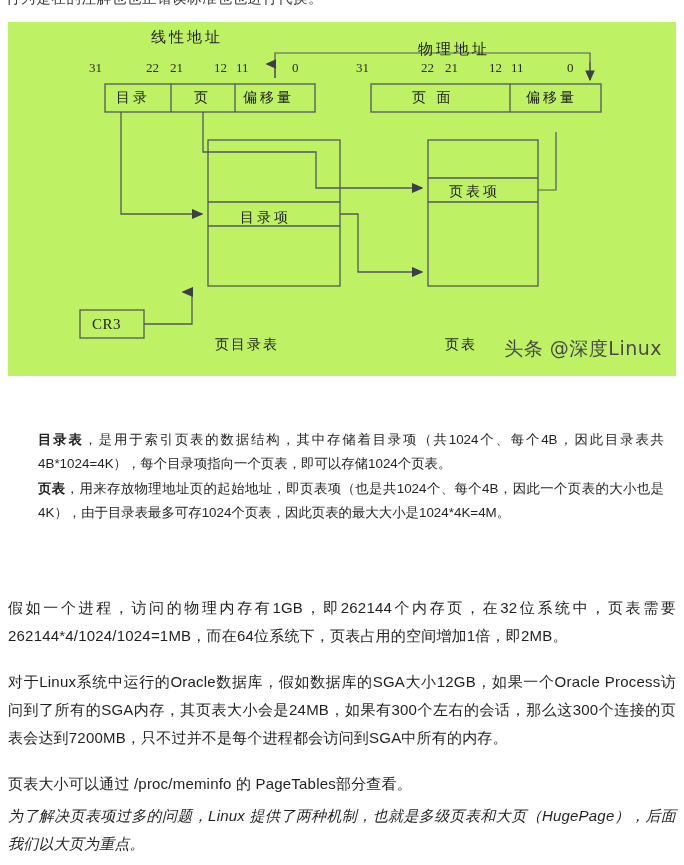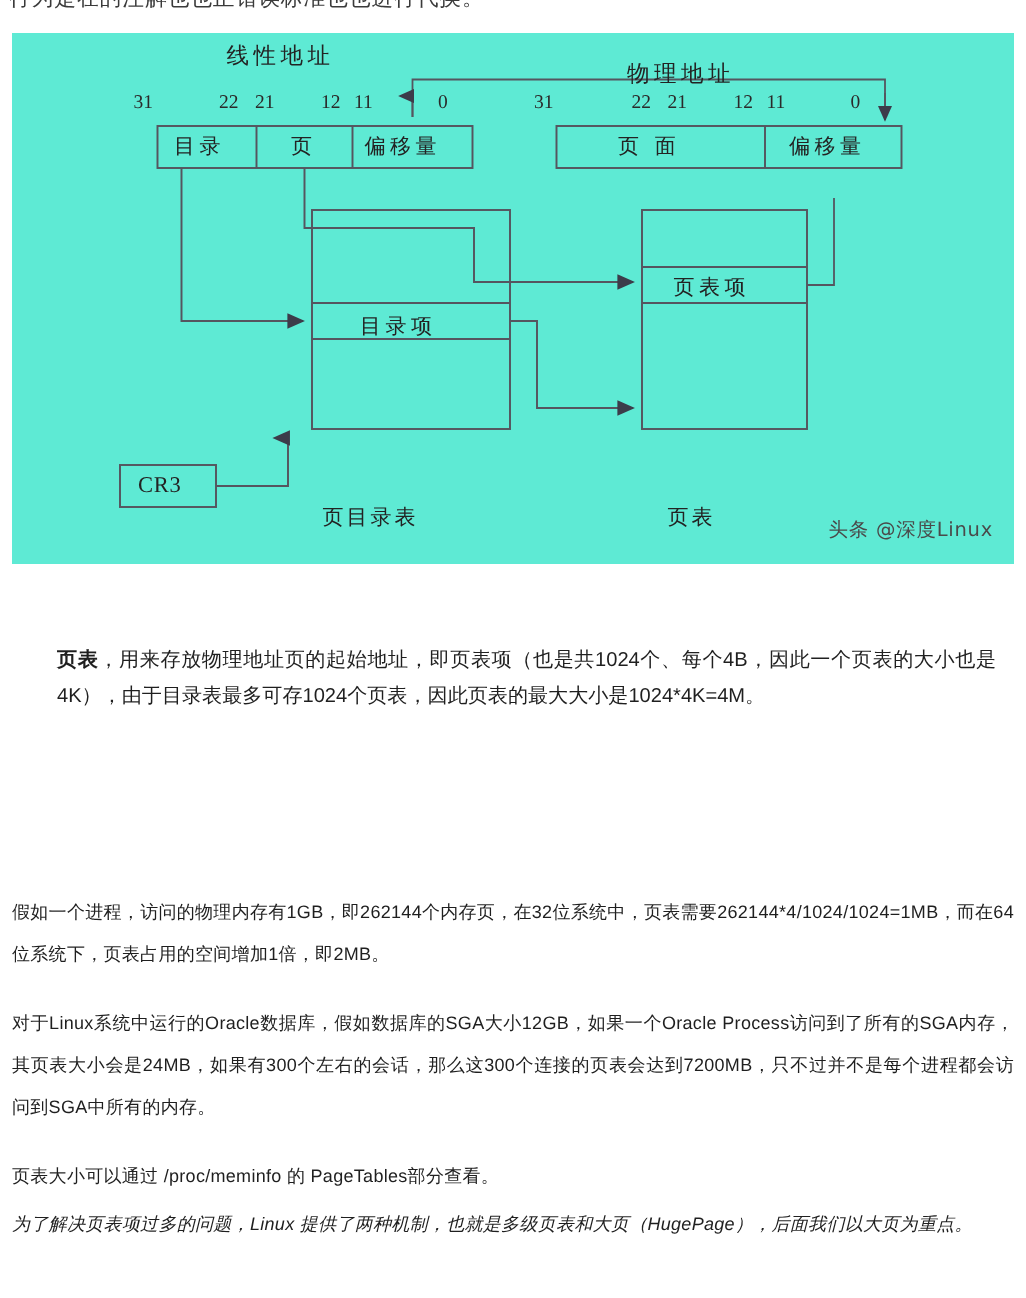--- a/index.html
+++ b/index.html
@@ -42,7 +42,7 @@
     top: 22px;
     width: 668px;
     height: 354px;
-    background: #5eead4;
+    background: #bef264;
     overflow: hidden;
   }
   .fig-canvas {

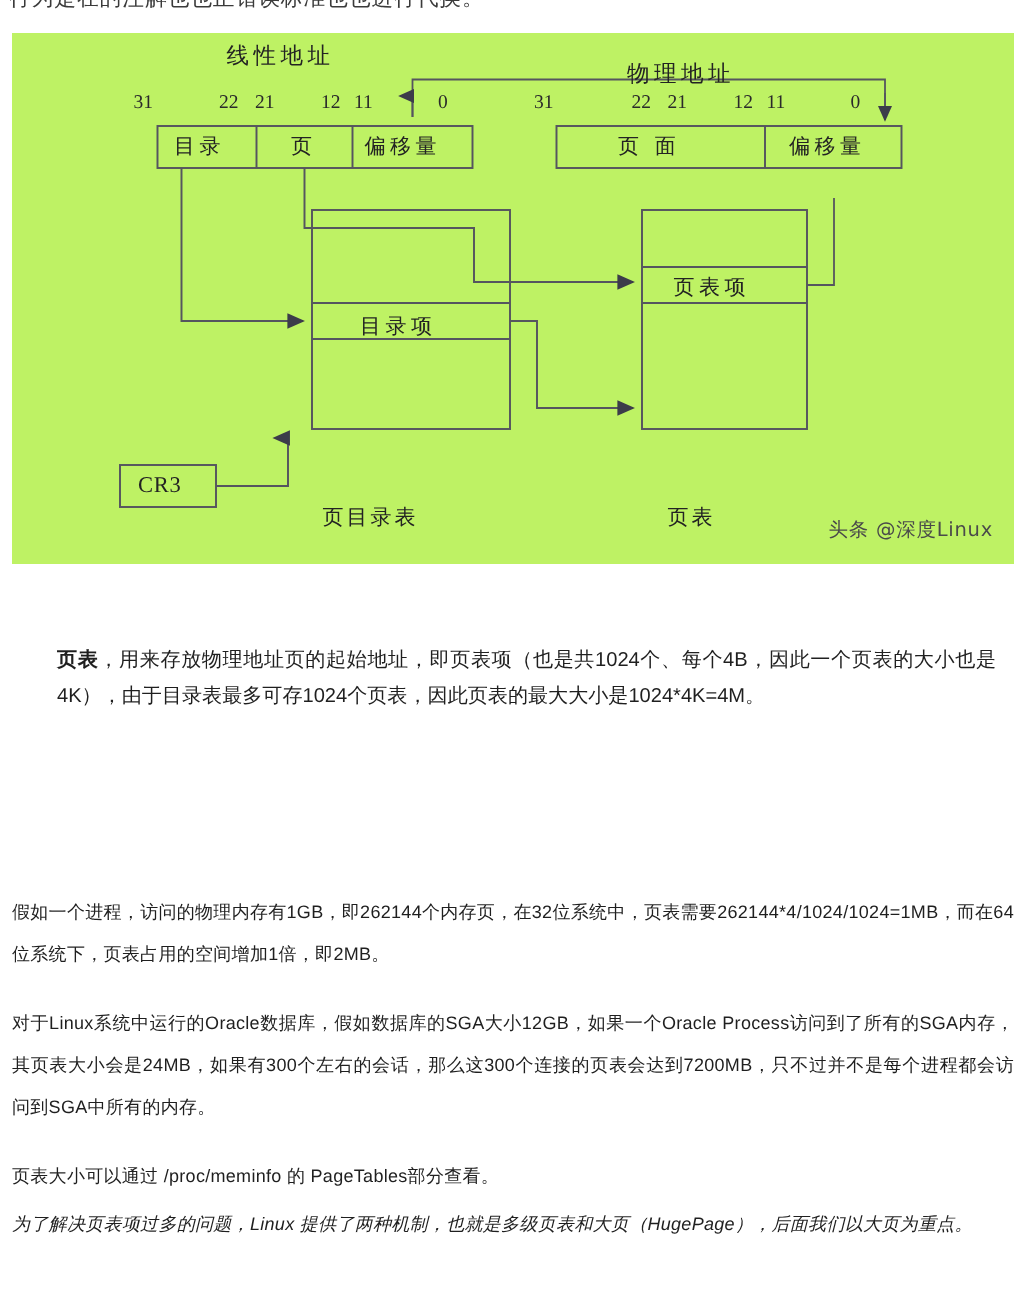--- a/index.html
+++ b/index.html
@@ -89,7 +89,7 @@
     position: absolute;
     right: 14px;
     bottom: 14px;
-    font-size: 13px;
+    font-size: 19px;
     color: #4a4a4a;
     letter-spacing: 0.5px;
     font-family: "DejaVu Sans", sans-serif;

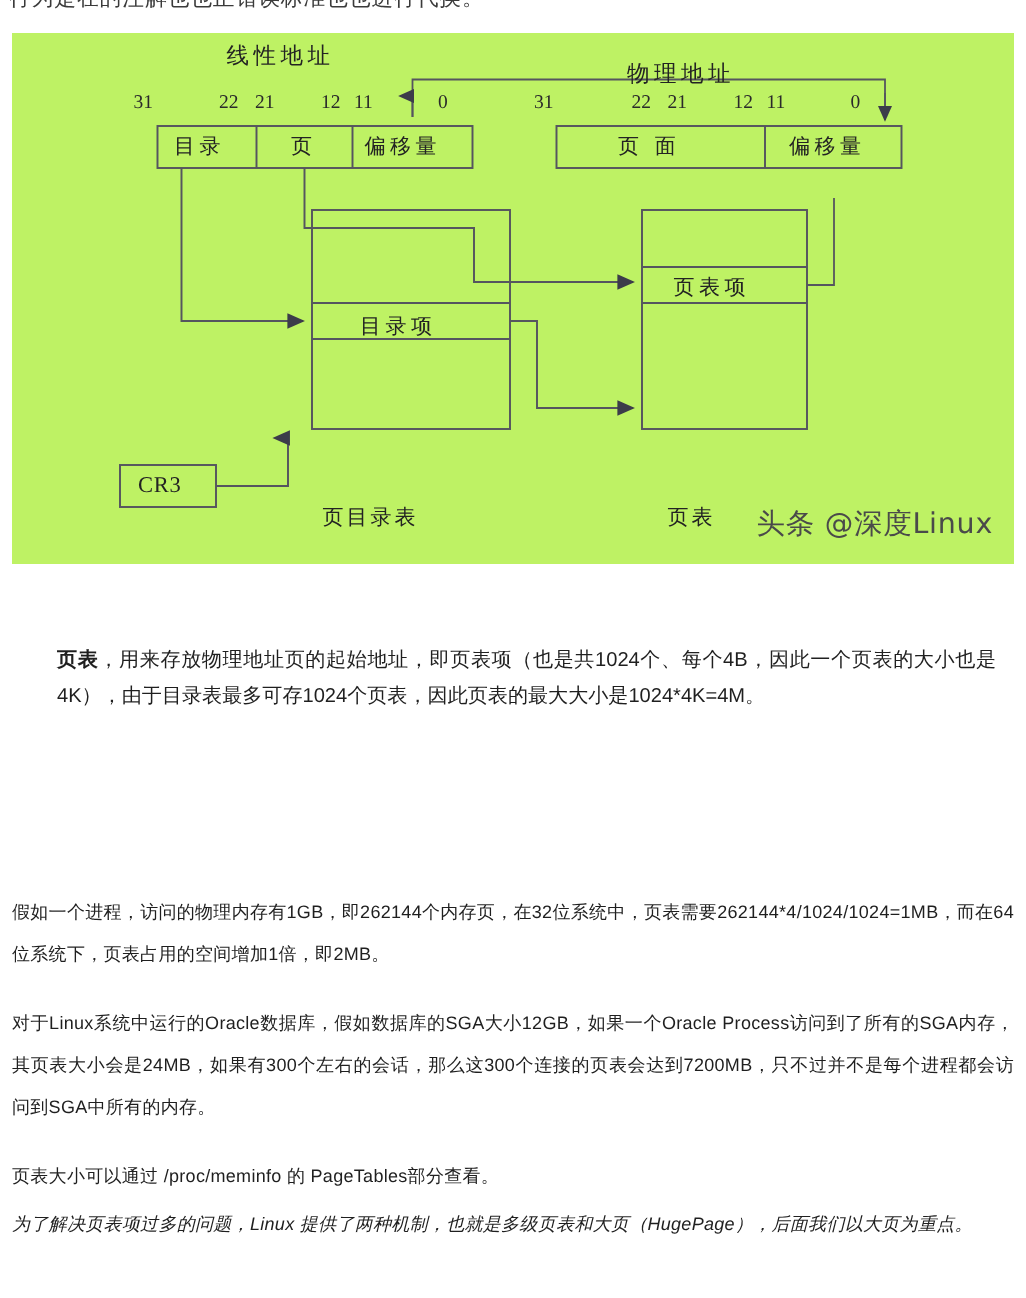--- a/index.html
+++ b/index.html
@@ -223,6 +223,9 @@
 
 <div class="indent-block">
   <p>
+    <b>目录表</b><span>，是用于索引页表的数据结构，其中存储着目录项（共1024个、每个4B，因此目录表共4B*1024=4K），每个目录项指向一个页表，即可以存储1024个页表。</span>
+  </p>
+  <p>
     <b>页表</b><span>，用来存放物理地址页的起始地址，即页表项（也是共1024个、每个4B，因此一个页表的大小也是4K），由于目录表最多可存1024个页表，因此页表的最大大小是1024*4K=4M。</span>
   </p>
 </div>

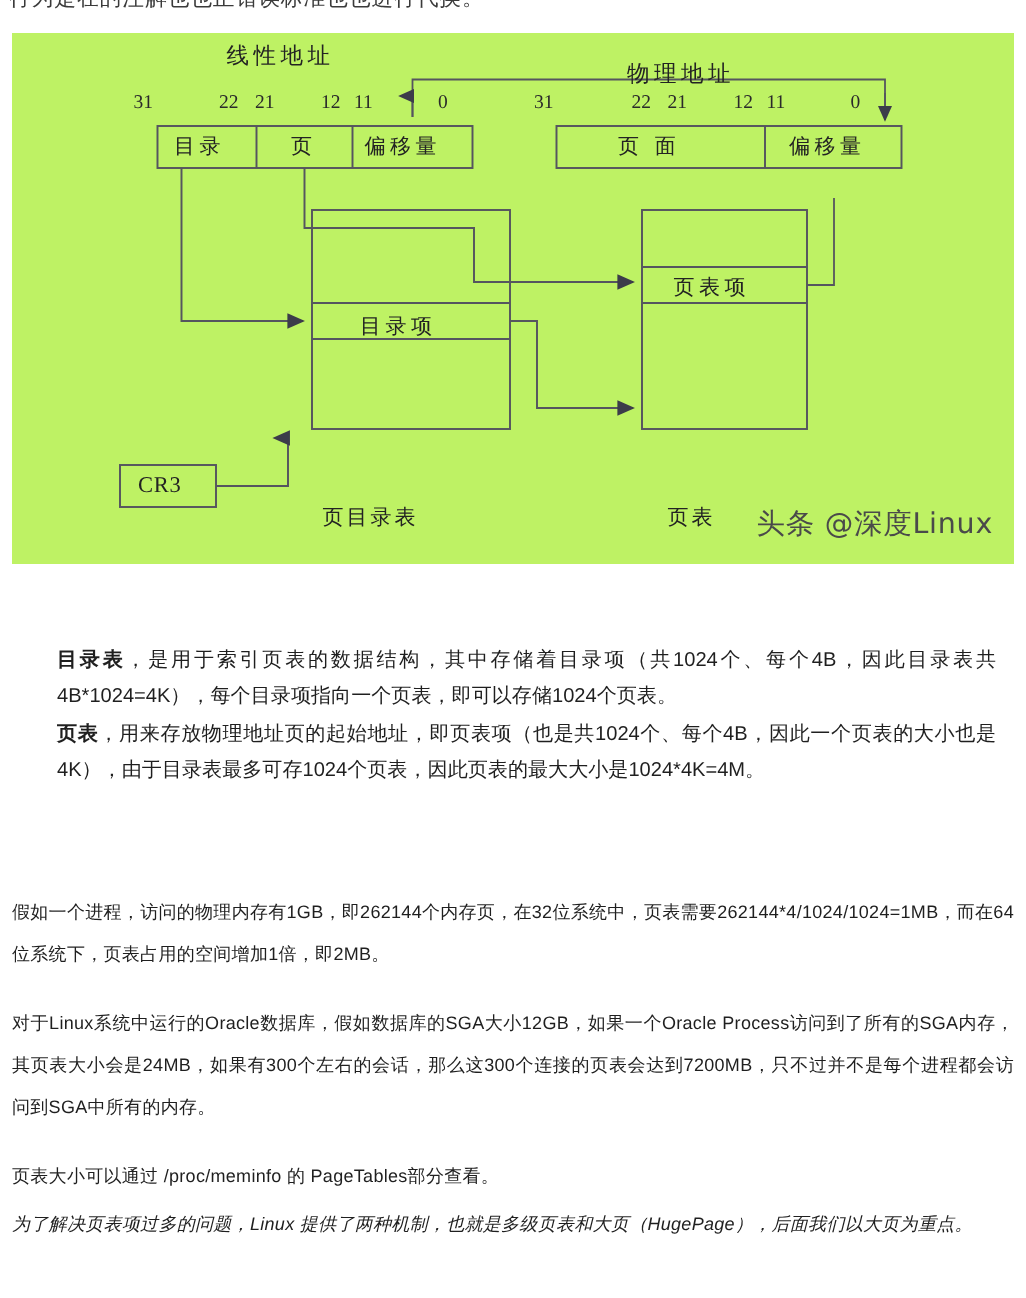--- a/index.html
+++ b/index.html
@@ -116,7 +116,7 @@
     position: absolute;
     left: 8px;
     width: 668px;
-    font-size: 12px;
+    font-size: 15px;
     line-height: 28px;
     color: #1f1f1f;
     text-align: justify;

